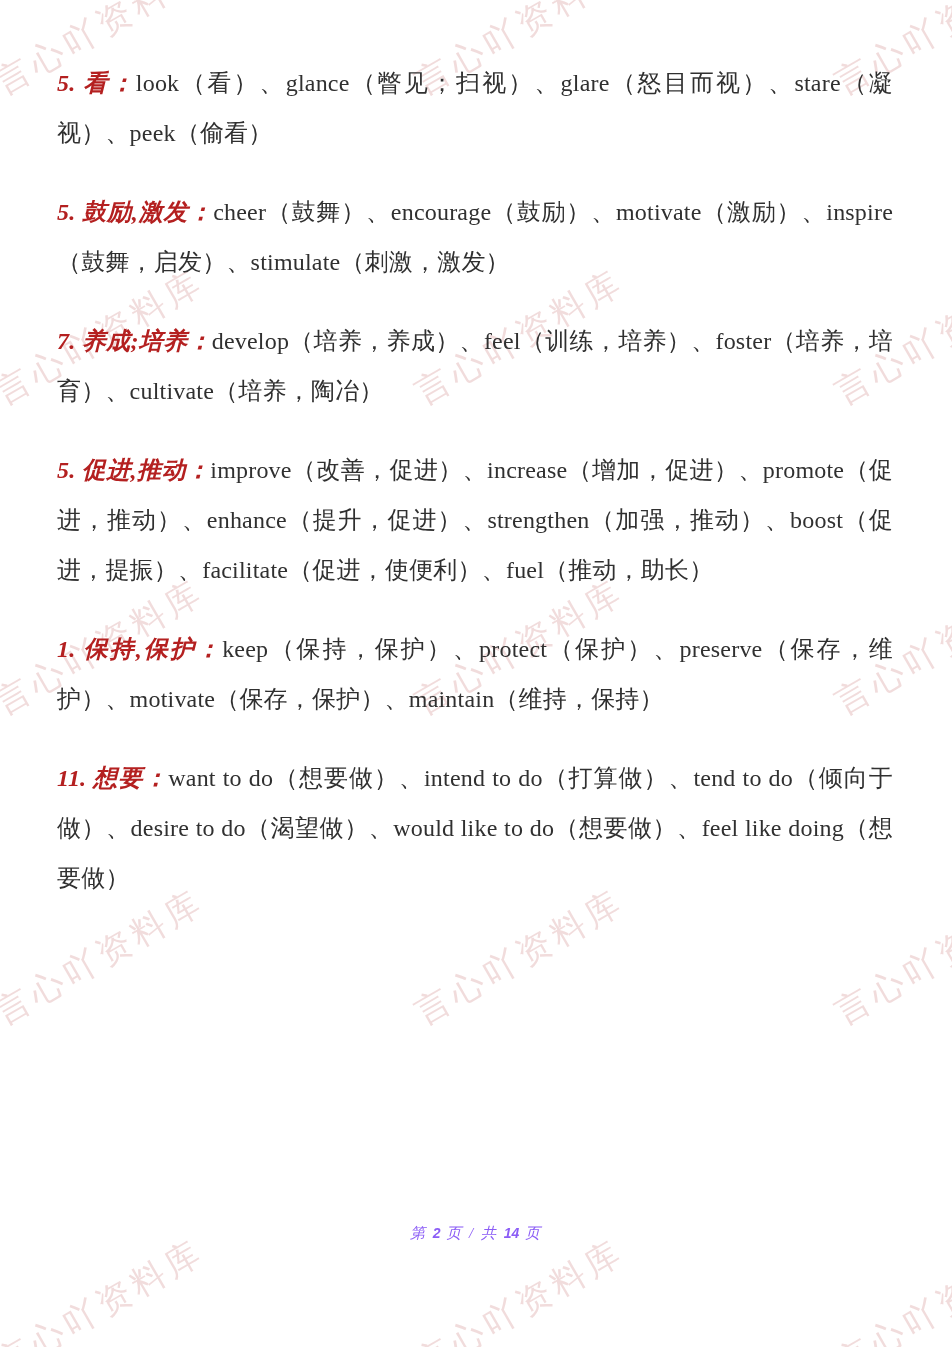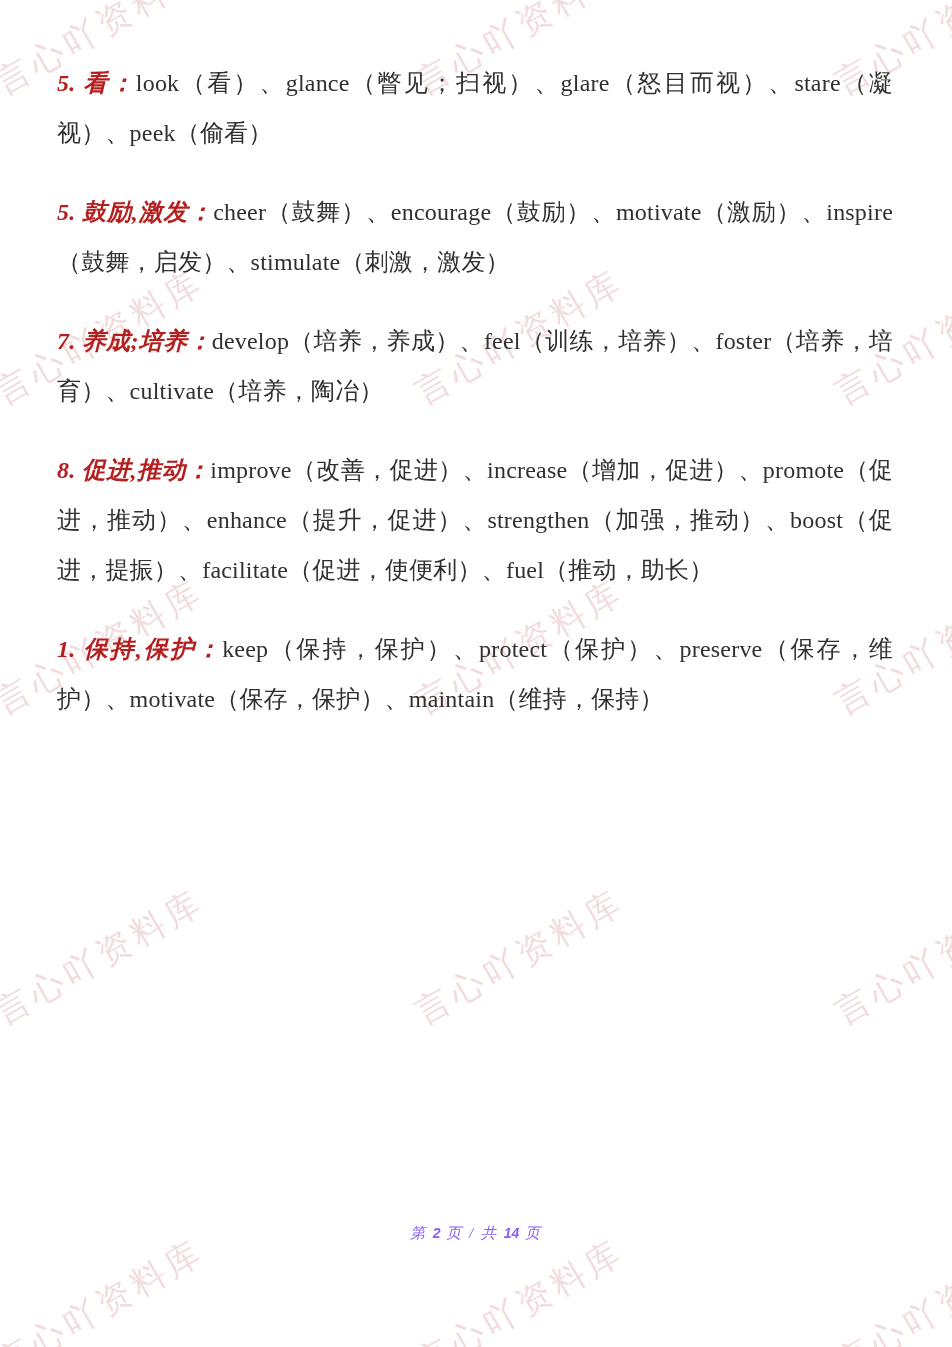--- a/index.html
+++ b/index.html
@@ -93,7 +93,7 @@
 
   <p class="item"><span class="hd">7. 养成;培养：</span><span class="bd">develop（培养，养成）、feel（训练，培养）、foster（培养，培育）、cultivate（培养，陶冶）</span></p>
 
-  <p class="item"><span class="hd">8. 促进,推动：</span><span class="bd">improve（改善，促进）、increase（增加，促进）、promote（促进，推动）、enhance（提升，促进）、strengthen（加强，推动）、boost（促进，提振）、facilitate（促进，使便利）、fuel（推动，助长）</span></p>
+  <p class="item"><span class="hd">5. 促进,推动：</span><span class="bd">improve（改善，促进）、increase（增加，促进）、promote（促进，推动）、enhance（提升，促进）、strengthen（加强，推动）、boost（促进，提振）、facilitate（促进，使便利）、fuel（推动，助长）</span></p>
 
   <p class="item"><span class="hd">1. 保持,保护：</span><span class="bd">keep（保持，保护）、protect（保护）、preserve（保存，维护）、motivate（保存，保护）、maintain（维持，保持）</span></p>
 

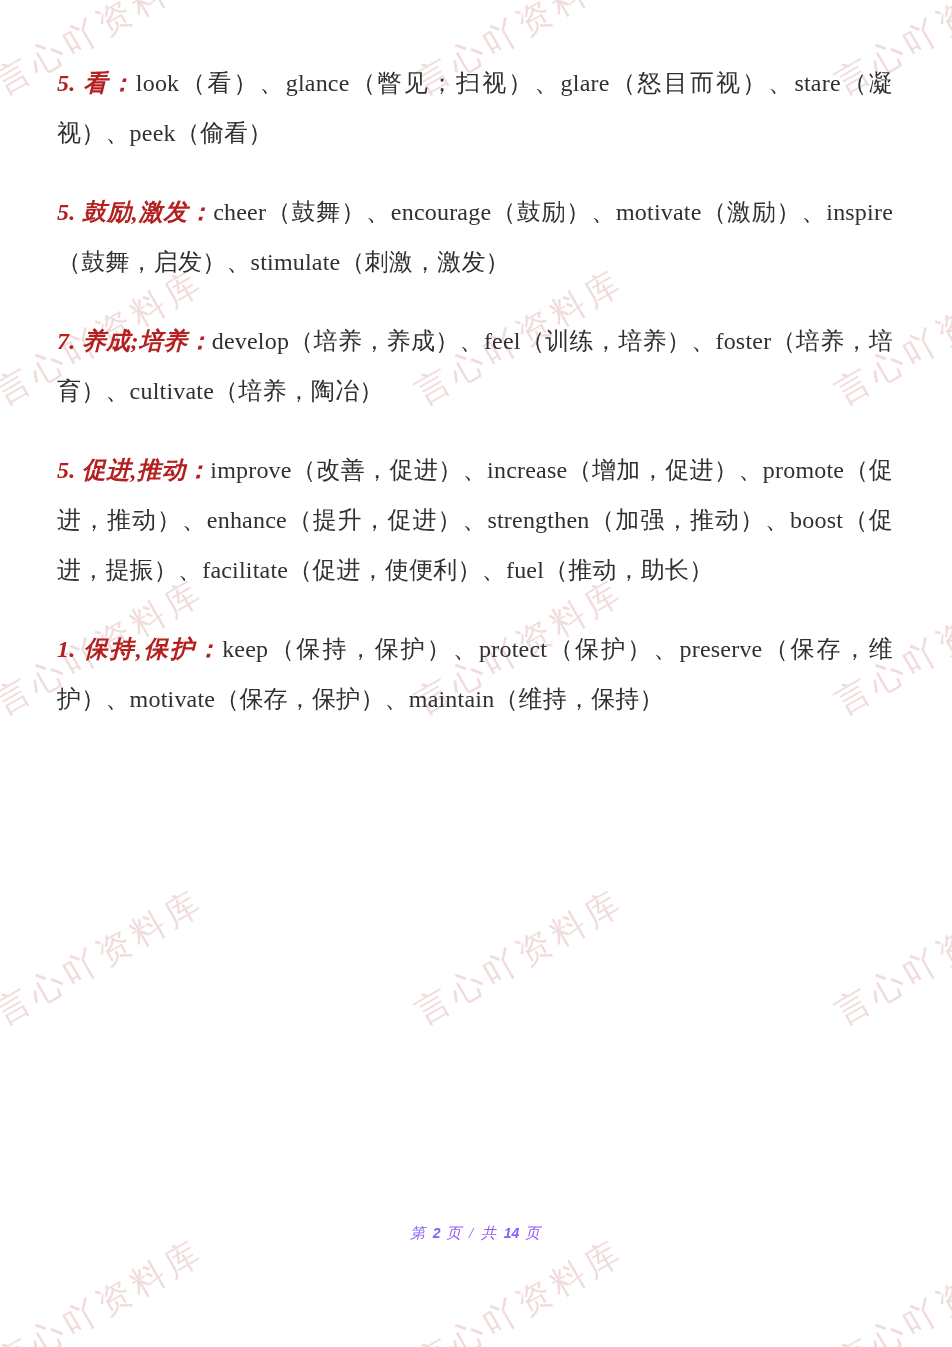--- a/index.html
+++ b/index.html
@@ -98,6 +98,7 @@
   <p class="item"><span class="hd">1. 保持,保护：</span><span class="bd">keep（保持，保护）、protect（保护）、preserve（保存，维护）、motivate（保存，保护）、maintain（维持，保持）</span></p>
 
 
+  <p class="item"><span class="hd">11. 想要：</span><span class="bd">want to do（想要做）、intend to do（打算做）、tend to do（倾向于做）、desire to do（渴望做）、would like to do（想要做）、feel like doing（想要做）</span></p>
 </main>
 
 <div class="page-footer"><span>第</span> <span class="footer-num">2</span> <span>页 / 共</span> <span class="footer-num">14</span> <span>页</span></div>

